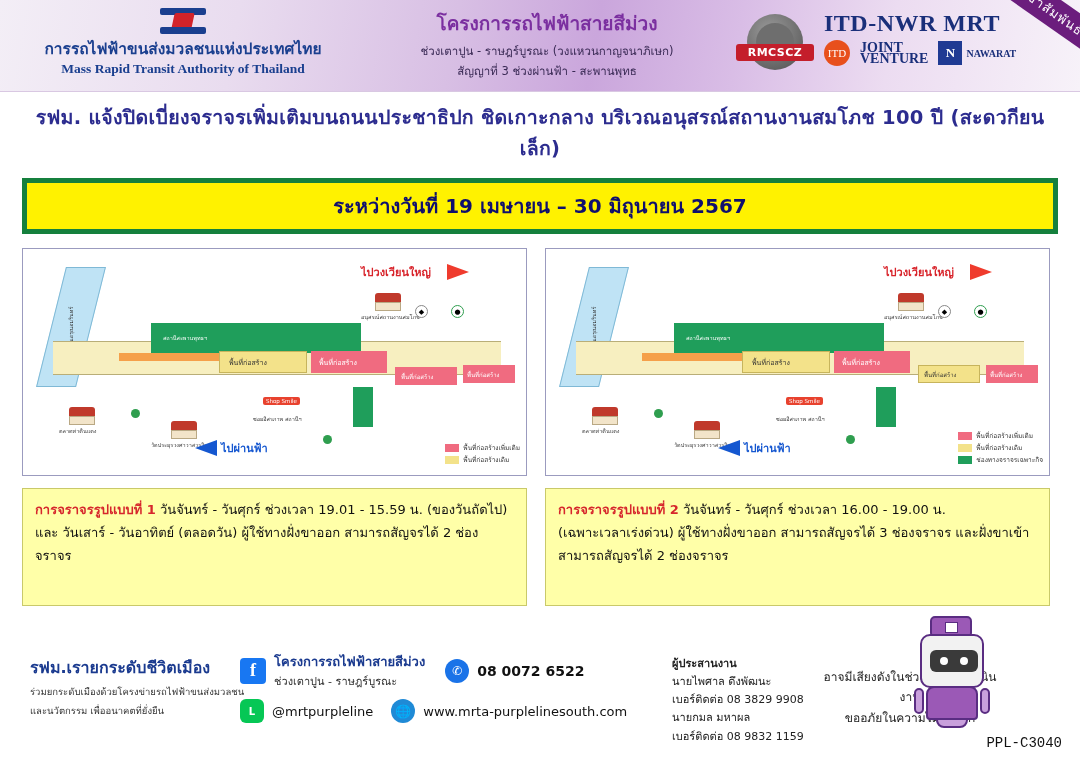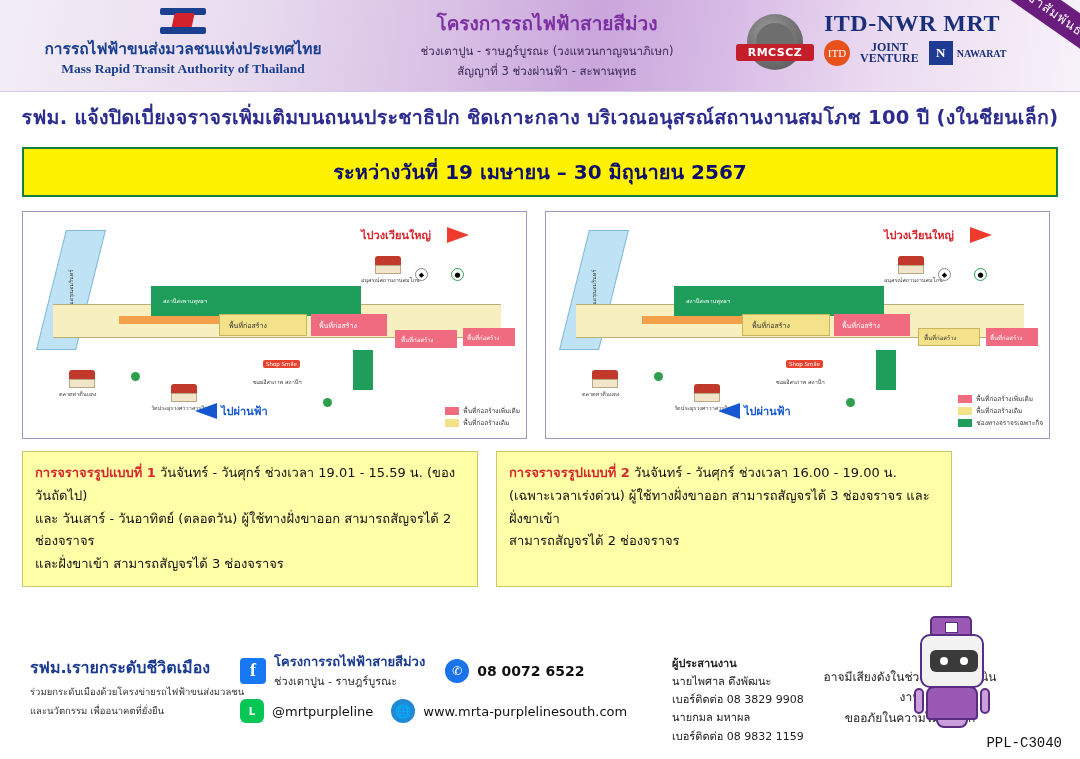--- a/index.html
+++ b/index.html
@@ -44,7 +44,7 @@
   .itd-title { position:absolute; left:88px; top:4px; font-family:"Liberation Serif",serif; font-size:24px; font-weight:bold; color:#1a2f7a; letter-spacing:0.5px; }
   .jv-row { position:absolute; left:88px; top:34px; display:flex; align-items:center; gap:10px; }
   .itd-badge { width:26px; height:26px; border-radius:50%; background:#e8501c; color:#fff; font-size:11px; font-weight:normal; display:flex; align-items:center; justify-content:center; font-family:"Liberation Serif",serif;}
-  .jv-text { font-family:"Liberation Serif",serif; font-size:12px; font-weight:bold; color:#1a2f7a; line-height:11px; text-align:center;}
+  .jv-text { font-family:"Liberation Serif",serif; font-size:14px; font-weight:bold; color:#1a2f7a; line-height:11px; text-align:left;}
   .nawarat { display:flex; align-items:center; gap:4px; }
   .nw-sq { width:24px;height:24px;background:#1f3a93;color:#fff;font-size:13px;font-weight:bold;display:flex;align-items:center;justify-content:center;font-family:"Liberation Serif",serif;}
   .nw-tx { font-family:"Liberation Serif",serif; font-size:10px; font-weight:bold; color:#1a2f7a;}

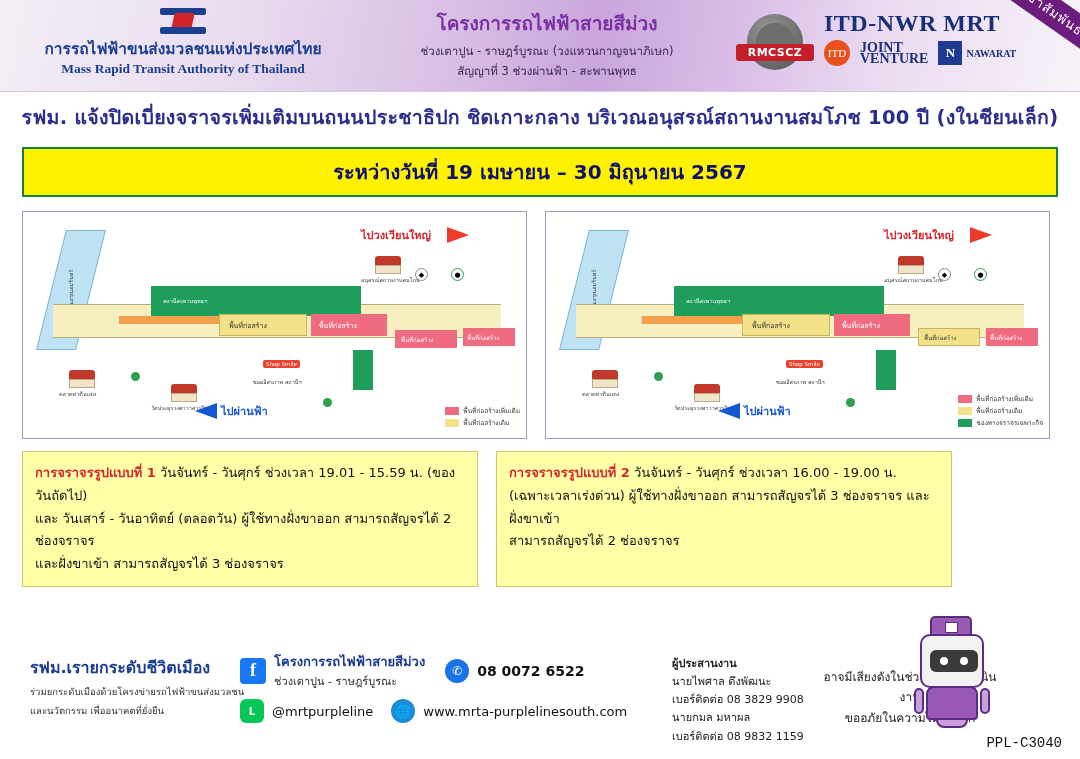--- a/index.html
+++ b/index.html
@@ -185,7 +185,7 @@
 </div>
 
 <div class="title-block">
-  <div class="title-line1">รฟม. แจ้งปิดเบี่ยงจราจรเพิ่มเติมบนถนนประชาธิปก ชิดเกาะกลาง บริเวณอนุสรณ์สถานงานสมโภช 100 ปี (งในชียนเล็ก)</div>
+  <div class="title-line1">รฟม. แจ้งปิดเบี่ยงจราจรเพิ่มเติมบนถนนประชาธิปก ชิดเกาะกลาง บริเวณอนุสรณ์สถานงานสมโภช 100 ปี (สะดวกียนเล็ก)</div>
 </div>
 
 <div class="date-bar">ระหว่างวันที่ 19 เมษายน – 30 มิถุนายน 2567</div>

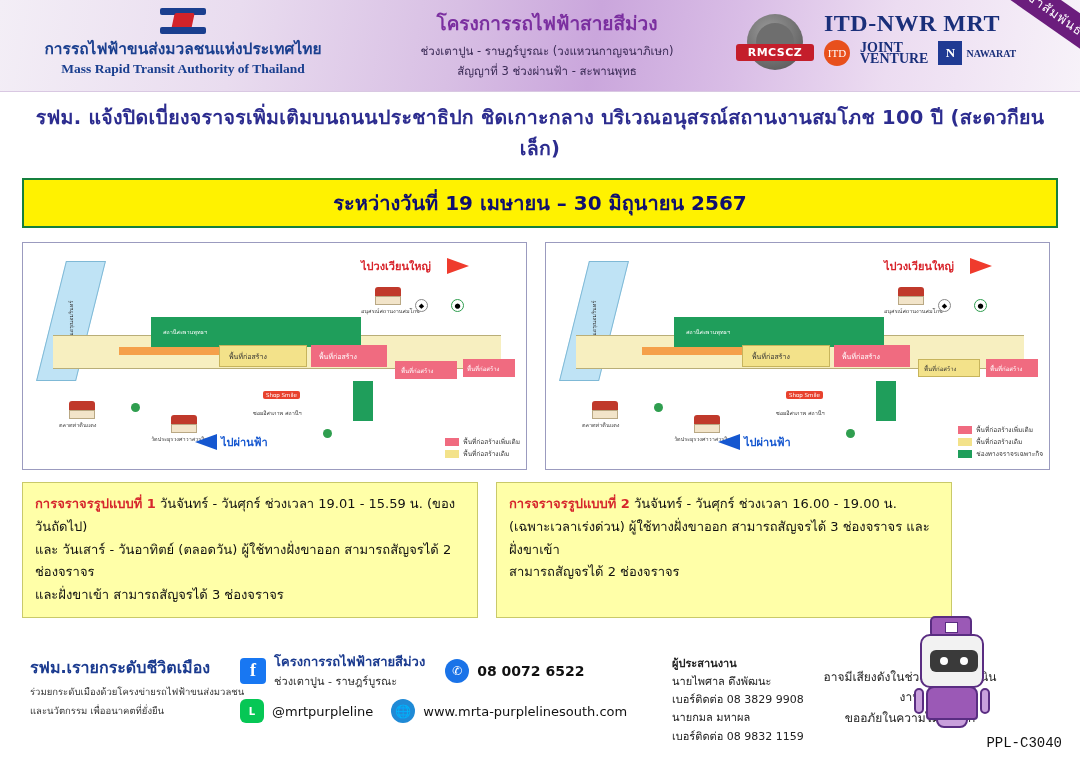--- a/index.html
+++ b/index.html
@@ -61,7 +61,7 @@
   .title-line2 { font-size:19.5px; font-weight:bold; color:#2c2c8f; margin-top:6px; letter-spacing:0.3px;}
 
   .date-bar {
-    margin:12px 22px 0; background:#fff200; border:2px solid #15803d;
+    margin:12px 22px 0; background:#fff200; border:5px solid #15803d;
     text-align:center; padding:7px 0; font-size:20px; font-weight:bold; color:#0f0f6e;
   }
 

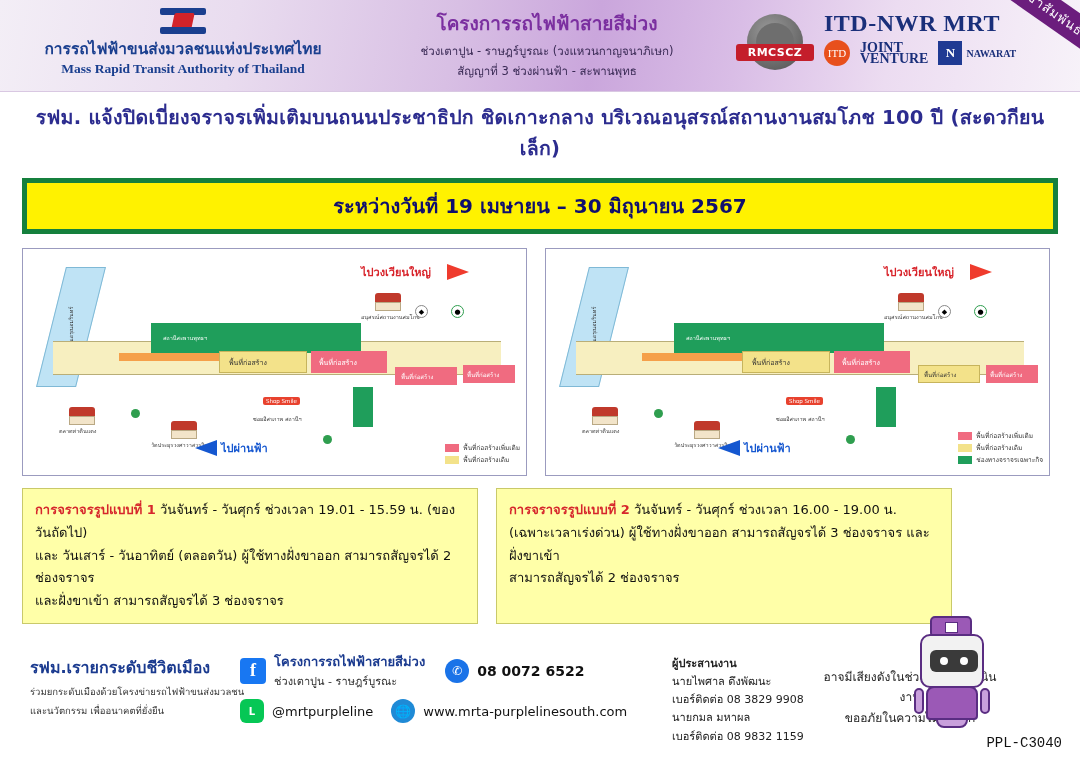--- a/index.html
+++ b/index.html
@@ -105,7 +105,7 @@
 
   
   .infos { display:flex; gap:18px; padding:12px 22px 0; }
-  .info-box { width:456px; min-height:118px; background:#ffffa8; border:1px solid #c9c96a; padding:10px 12px; }
+  .info-box { width:505px; min-height:118px; background:#ffffa8; border:1px solid #c9c96a; padding:10px 12px; }
   .info-head { font-size:13px; color:#111; line-height:1.75; }
   .info-head .em { color:#d6262c; font-weight:bold; }
   .info-body { font-size:13px; color:#111; line-height:1.75; }

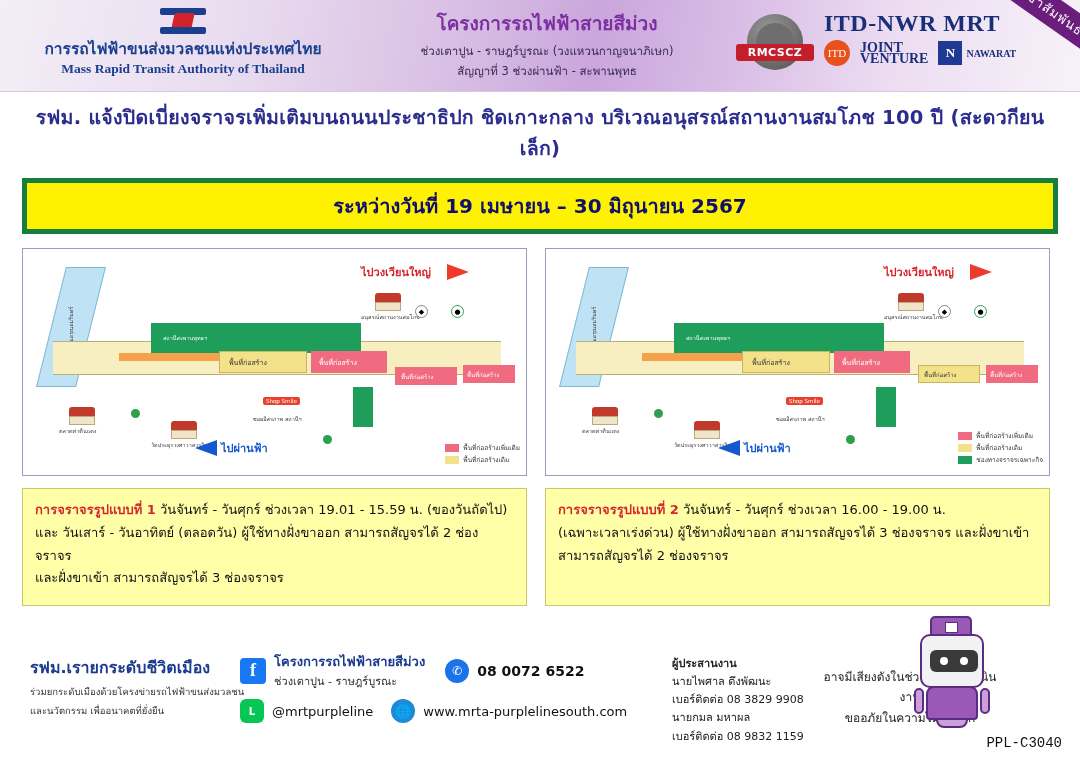--- a/index.html
+++ b/index.html
@@ -349,7 +349,6 @@
       <span class="em">การจราจรรูปแบบที่ 1</span><span> วันจันทร์ - วันศุกร์ ช่วงเวลา 19.01 - 15.59 น. (ของวันถัดไป)</span>
     </div>
     <div class="info-body">และ วันเสาร์ - วันอาทิตย์ (ตลอดวัน) ผู้ใช้ทางฝั่งขาออก สามารถสัญจรได้ 2 ช่องจราจร</div>
-    <div class="info-body">และฝั่งขาเข้า สามารถสัญจรได้ 3 ช่องจราจร</div>
   </div>
 
   <div class="info-box">

